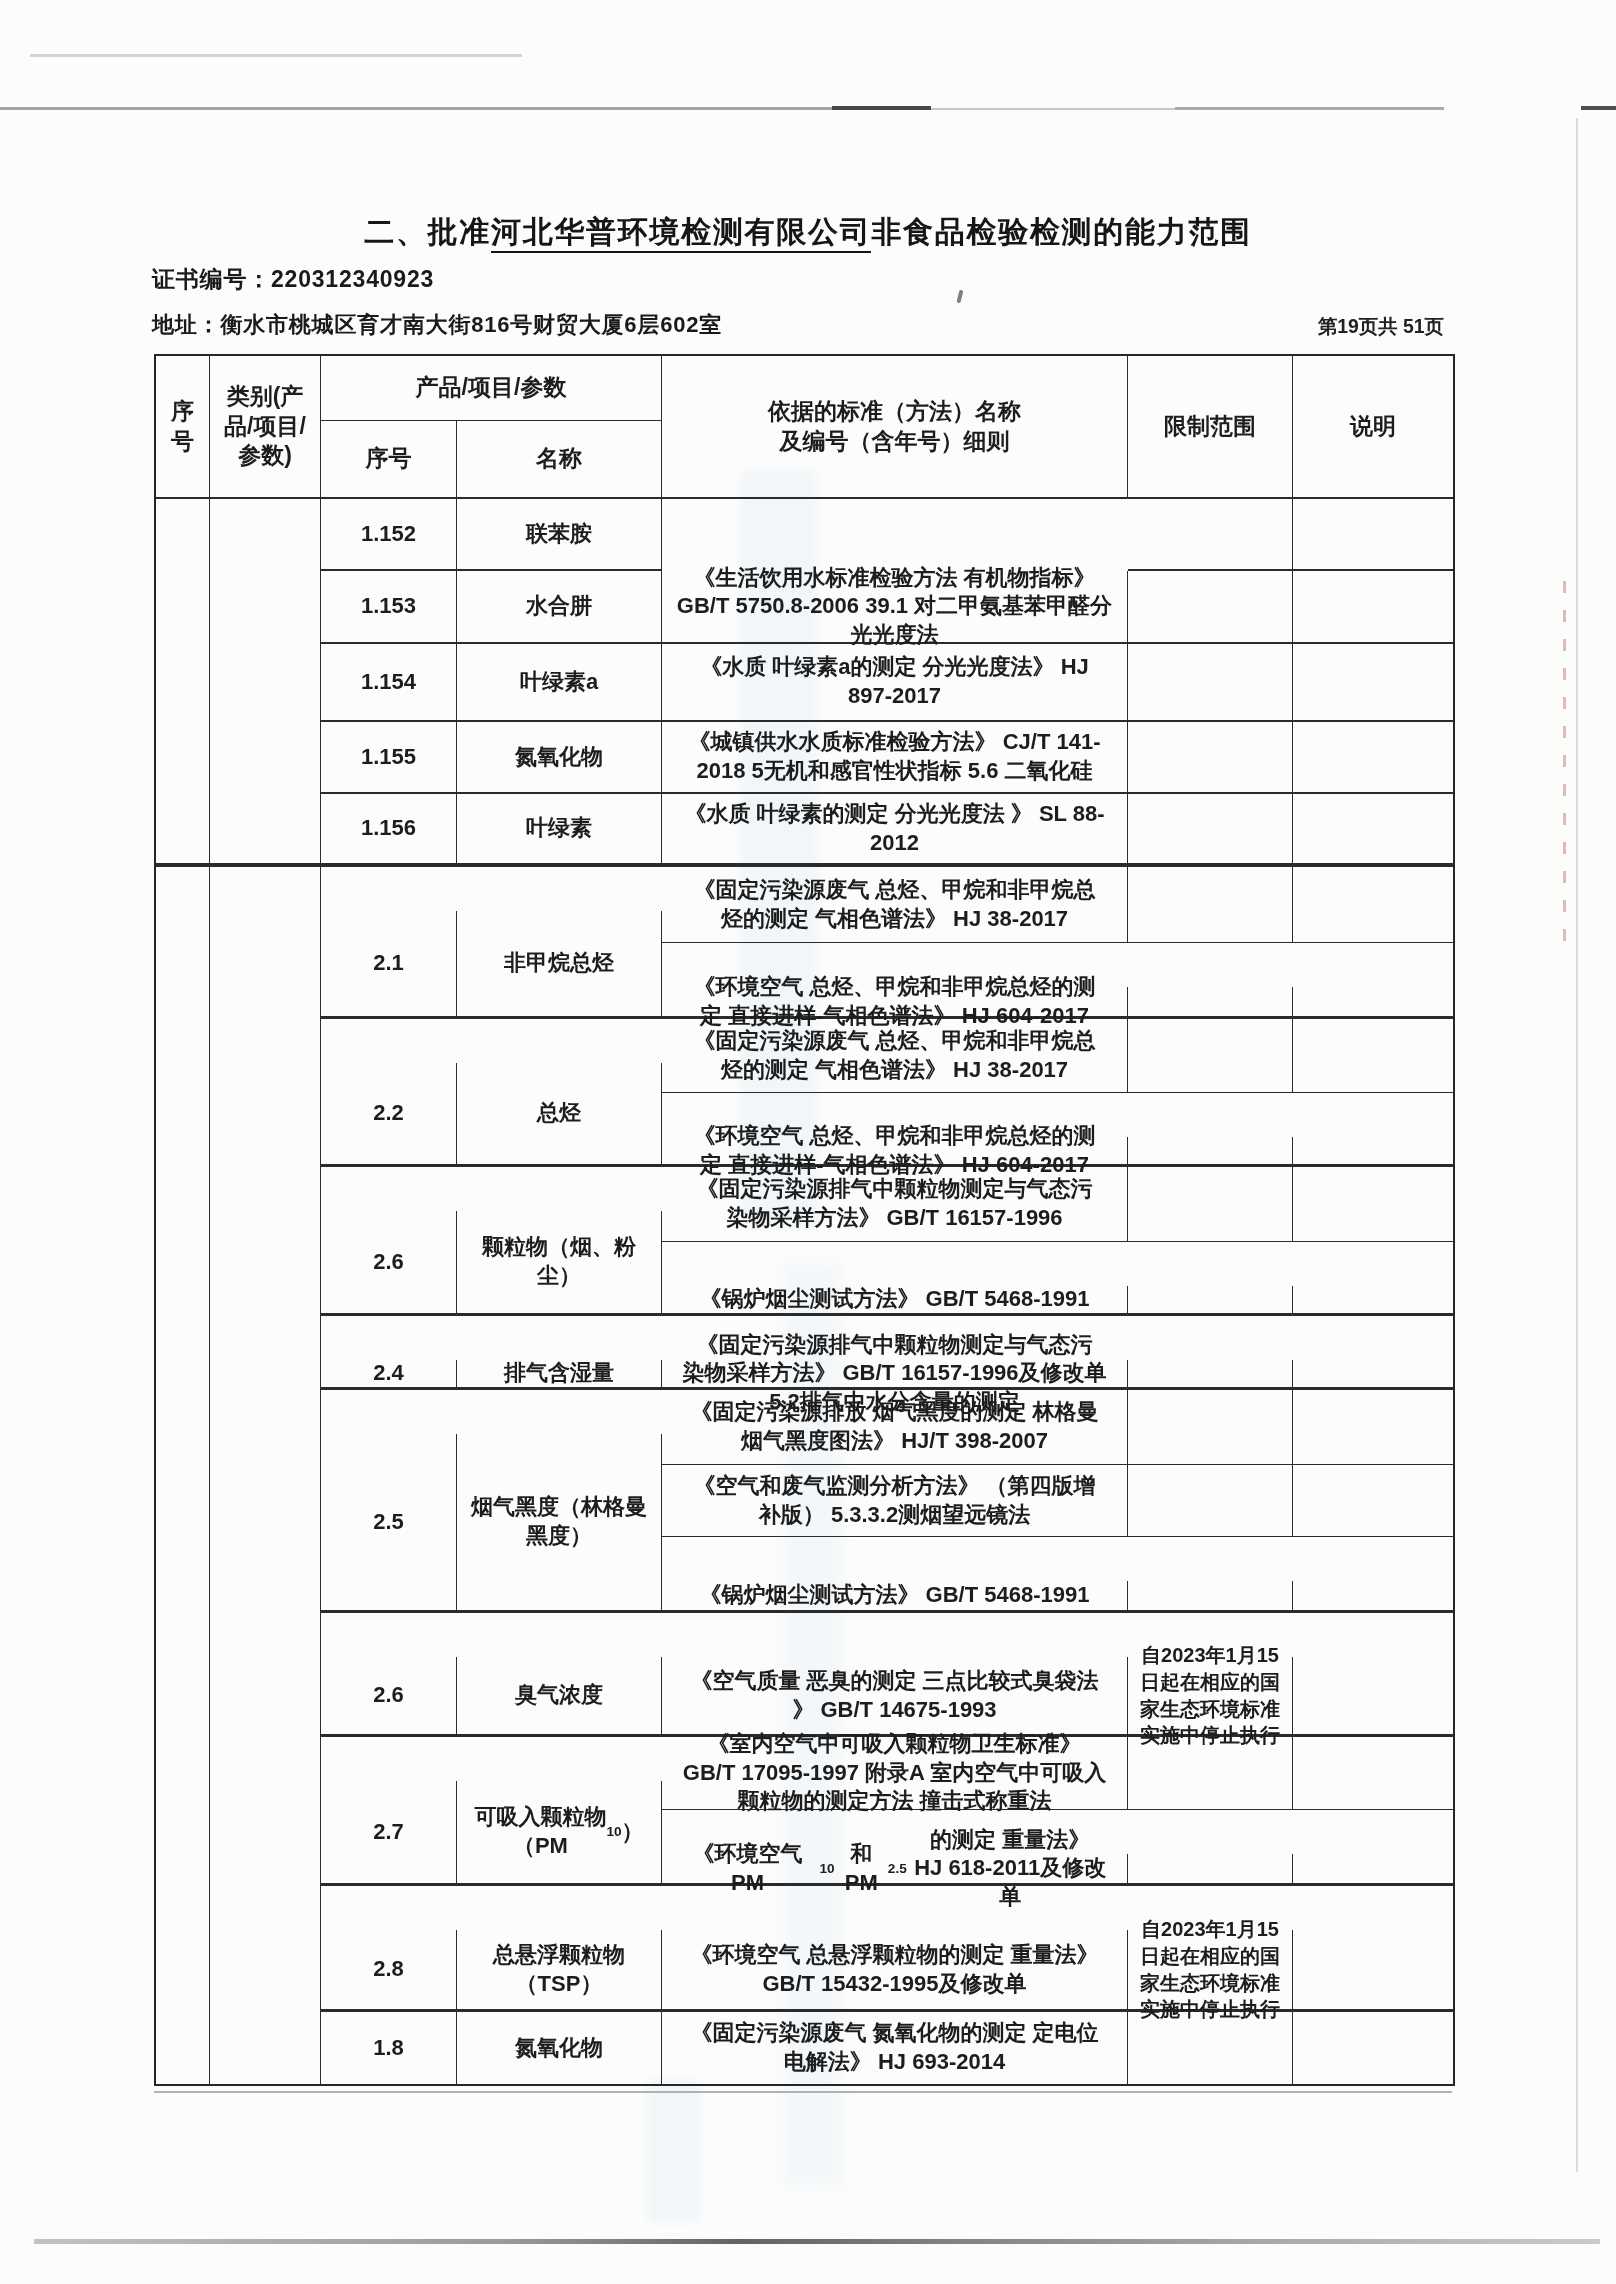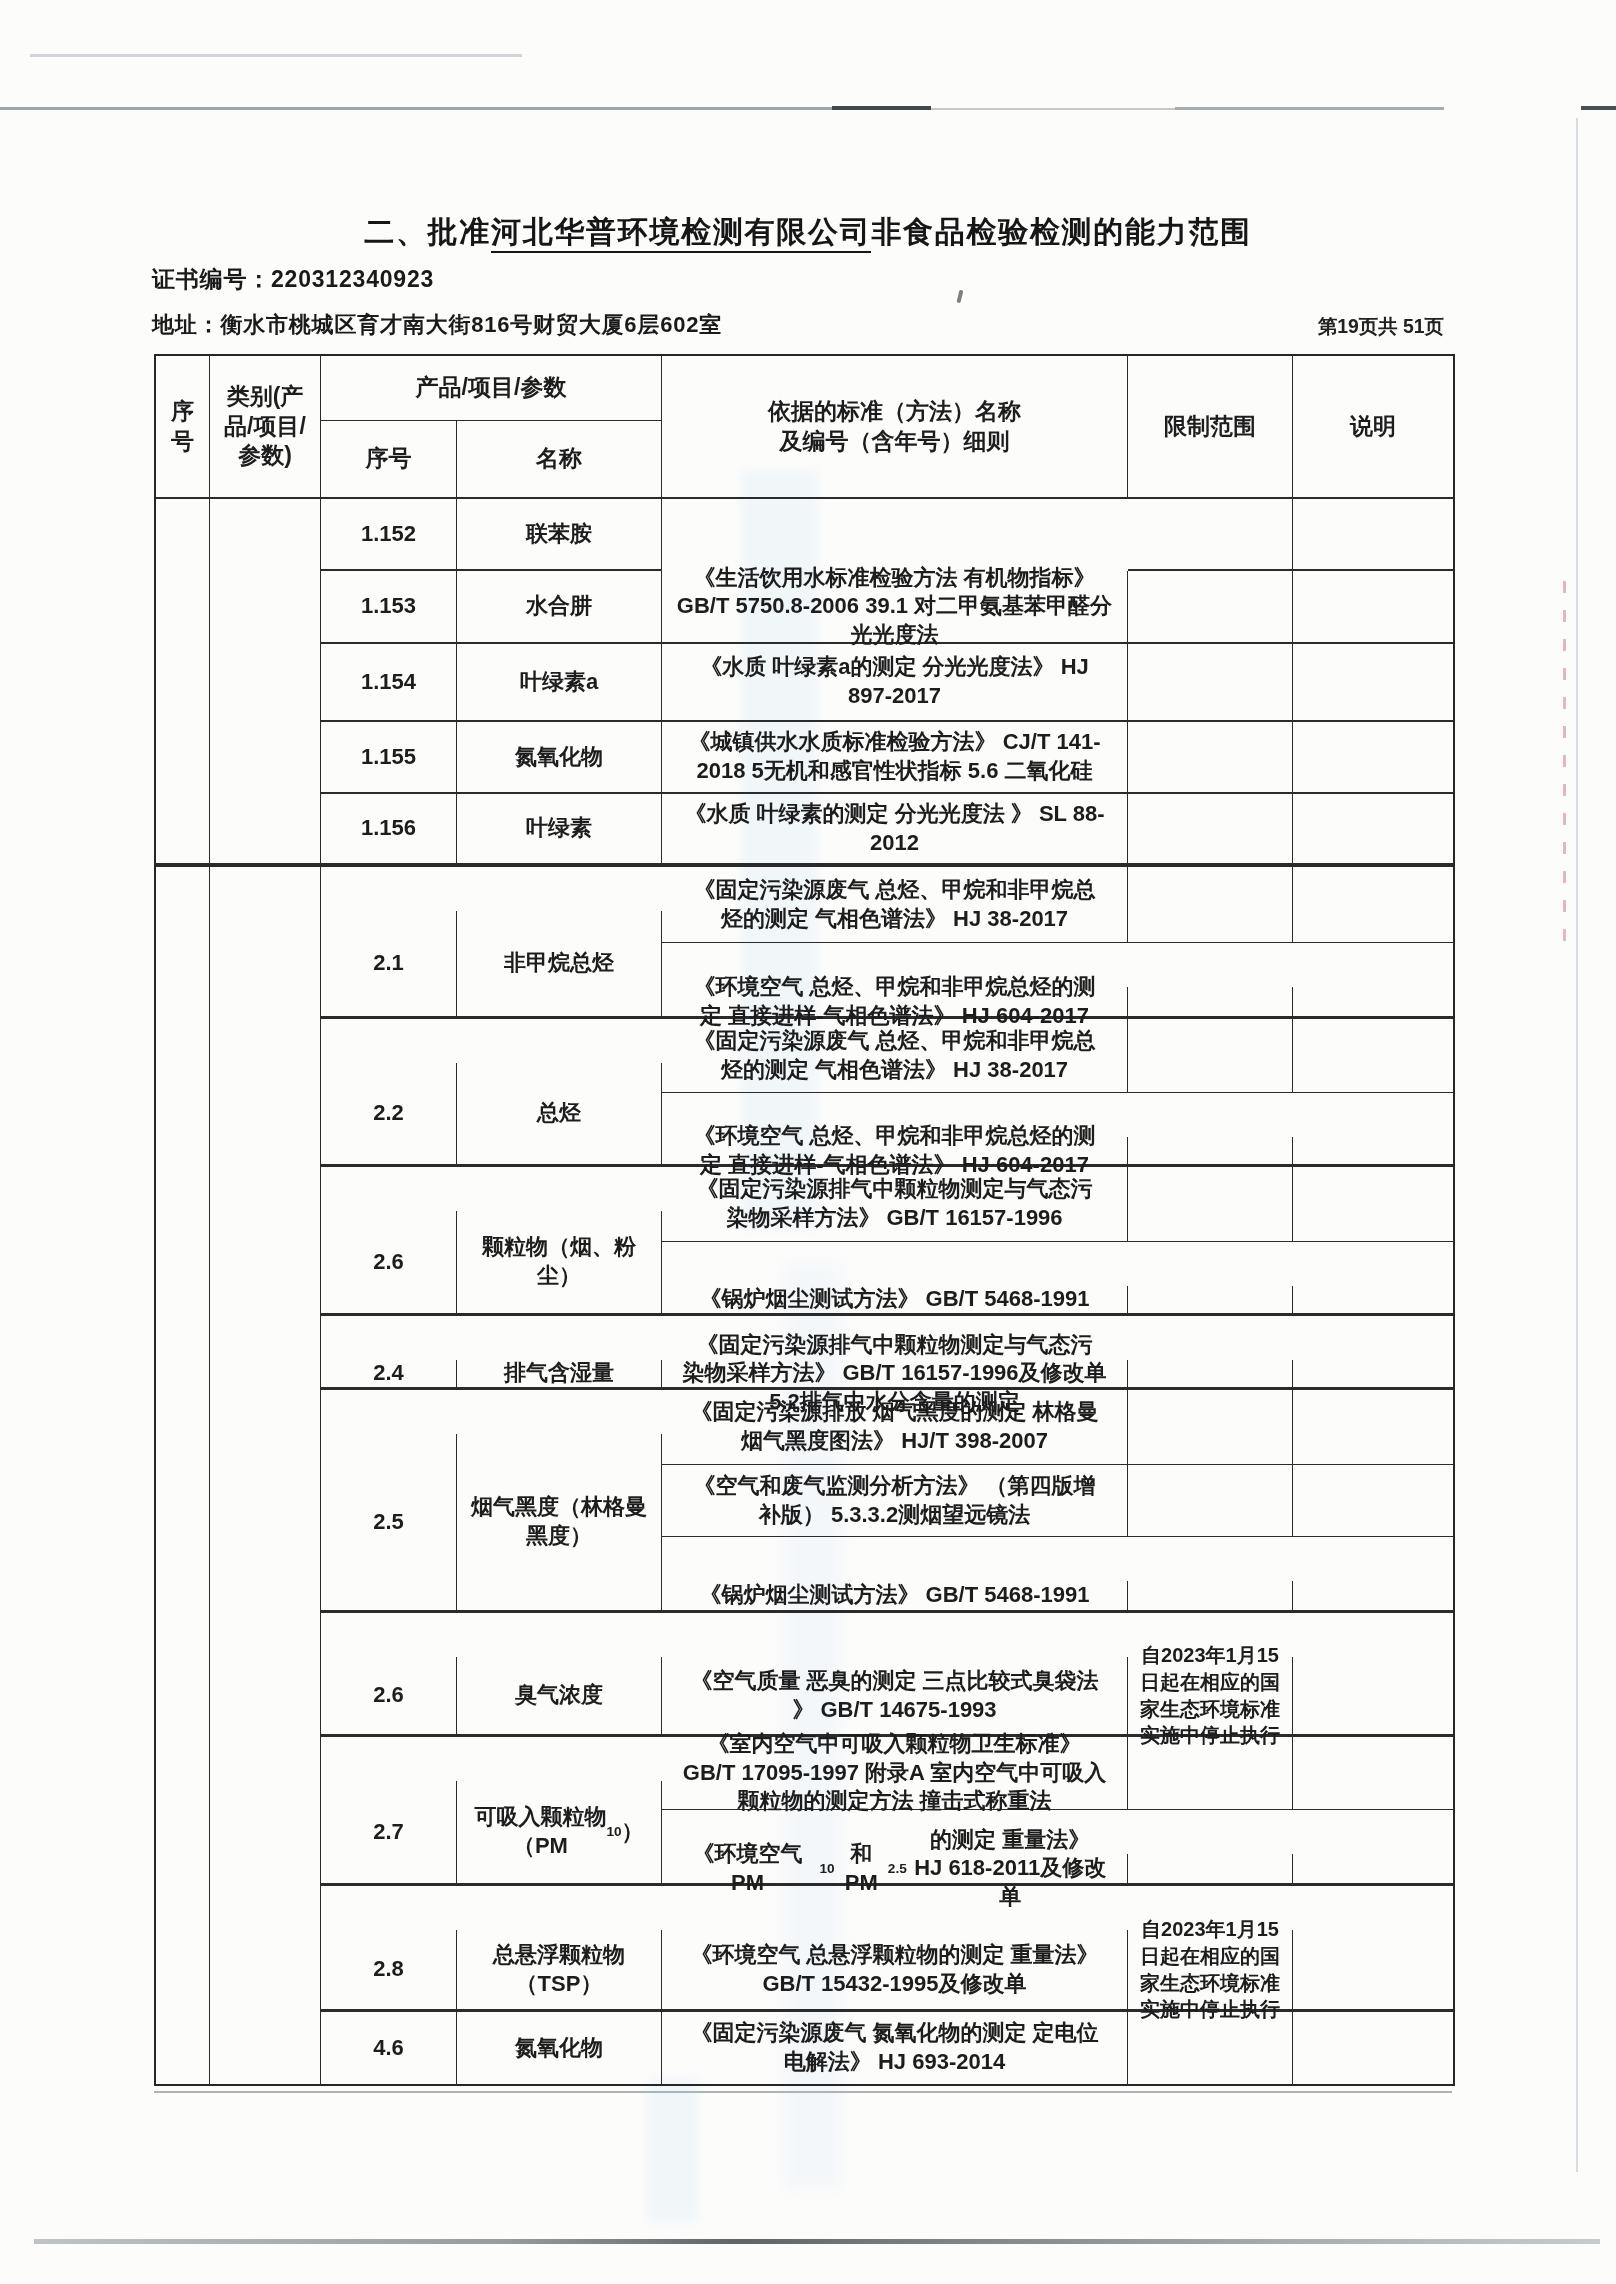--- a/index.html
+++ b/index.html
@@ -147,7 +147,7 @@
     <div class="c bb4" style="grid-area:19/4/21/5">可吸入颗粒物<br>（PM<sub>10</sub>）</div>
     <div class="c bb4" style="grid-area:21/3/22/4">2.8</div>
     <div class="c bb4" style="grid-area:21/4/22/5">总悬浮颗粒物<br>（TSP）</div>
-    <div class="c bb0" style="grid-area:22/3/23/4">4.6</div>
+    <div class="c bb0" style="grid-area:22/3/23/4">1.8</div>
     <div class="c bb0" style="grid-area:22/4/23/5">氮氧化物</div>
 
     <div class="c std bb3" style="grid-area:4/5/5/6">《生活饮用水标准检验方法 有机物指标》<br>GB/T 5750.8-2006 39.1 对二甲氨基苯甲醛分<br>光光度法</div>

